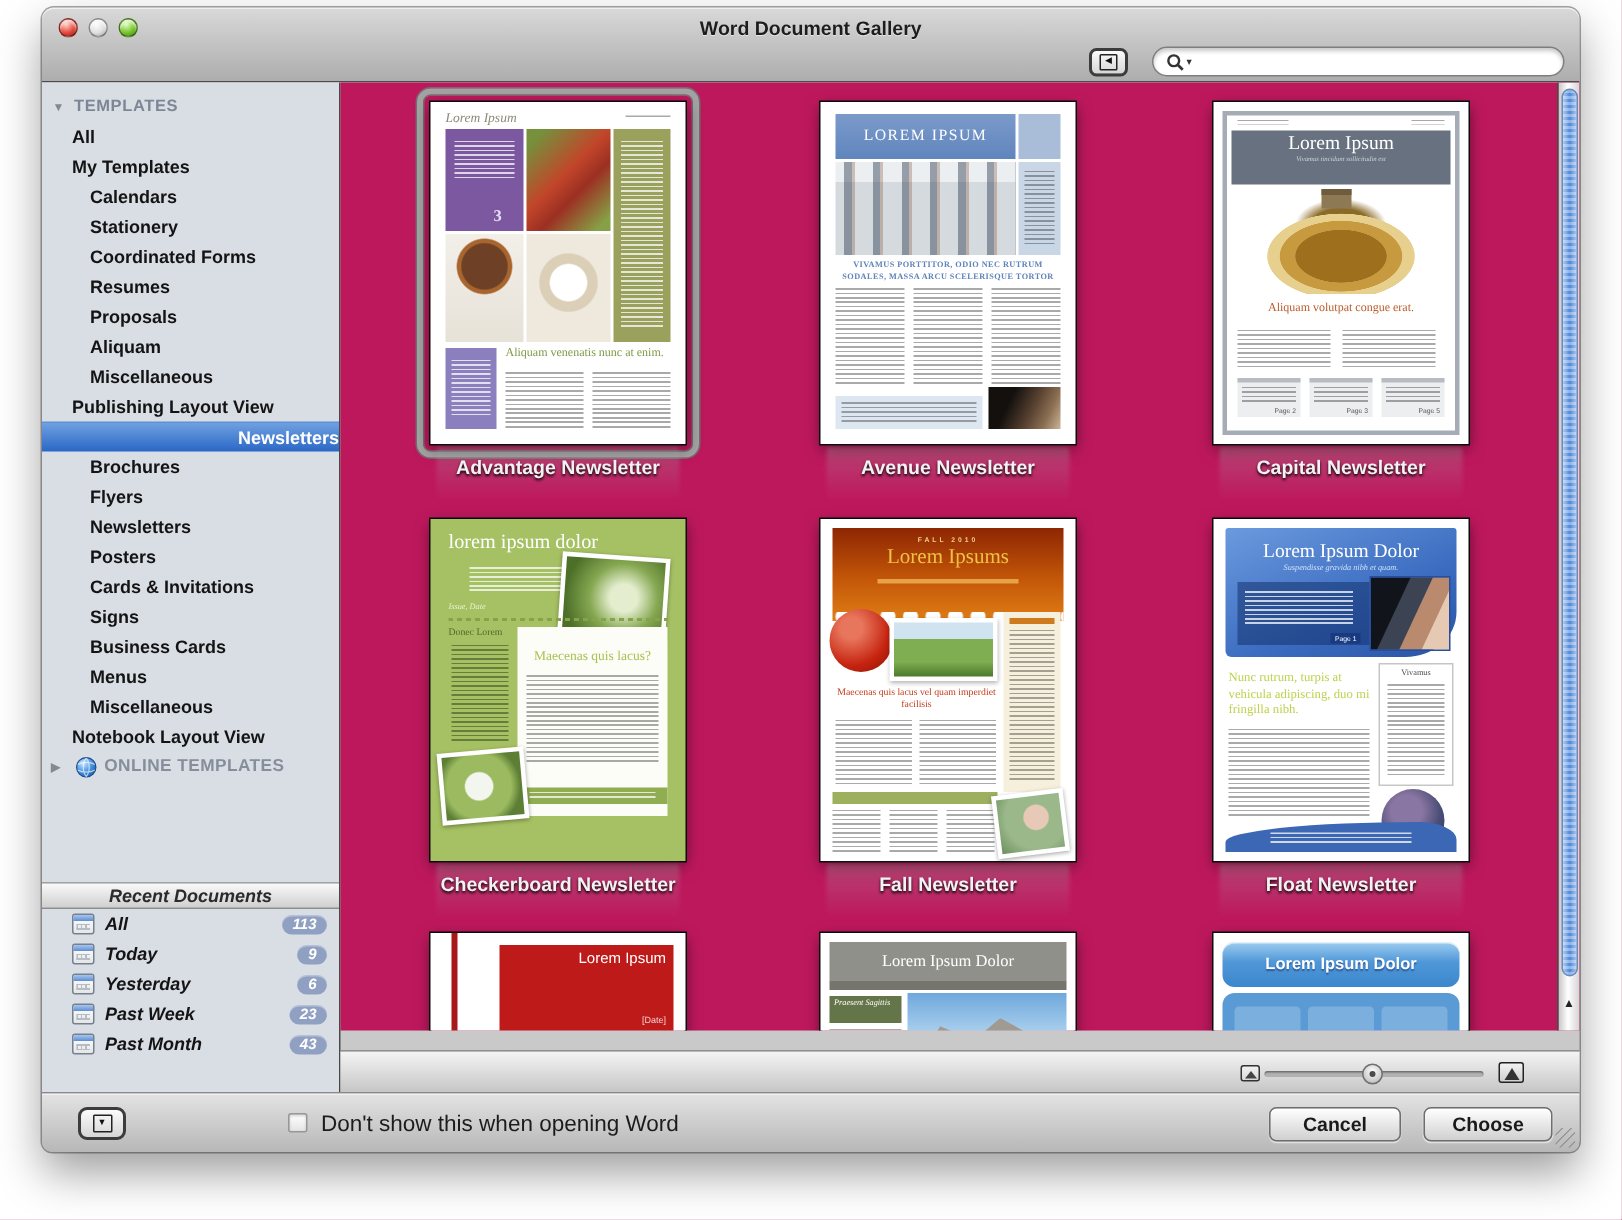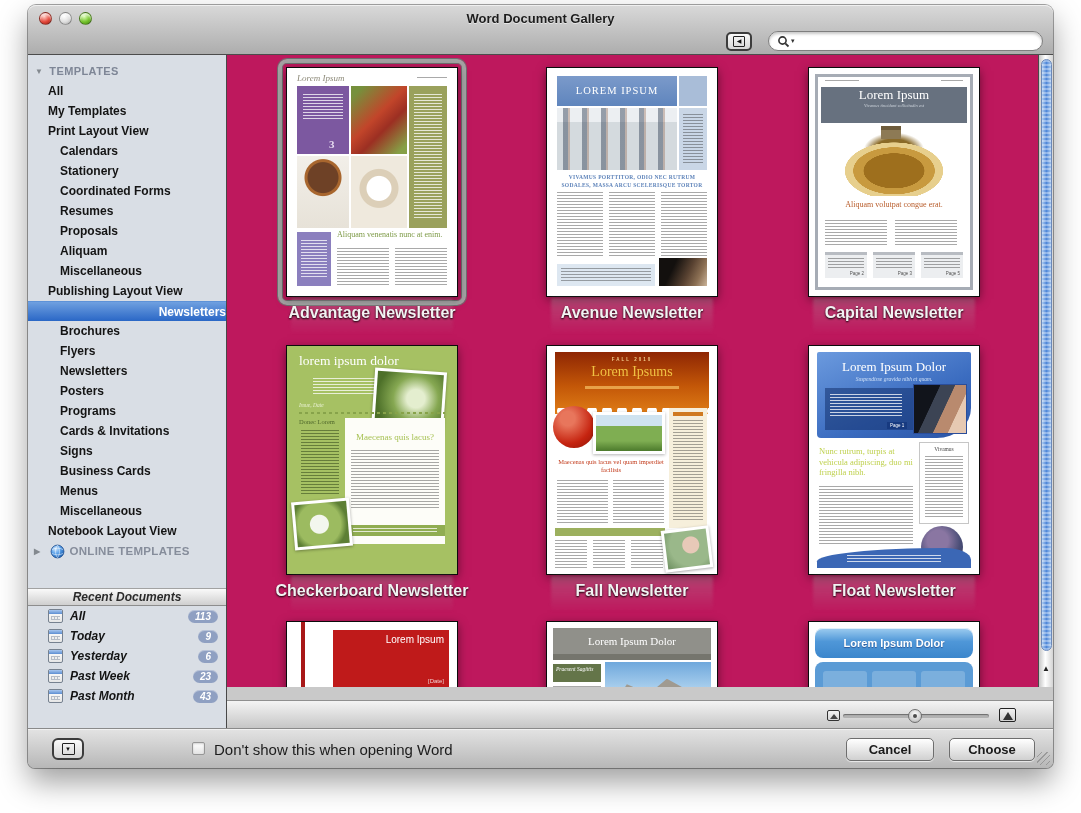--- a/index.html
+++ b/index.html
@@ -274,9 +274,6 @@
           <div class="srow lvl1">
               <span>My Templates</span>
             </div>
-          <div class="srow lvl1">
-              <span>Print Layout View</span>
-            </div>
           <div class="srow lvl2">
               <span>Calendars</span>
             </div>

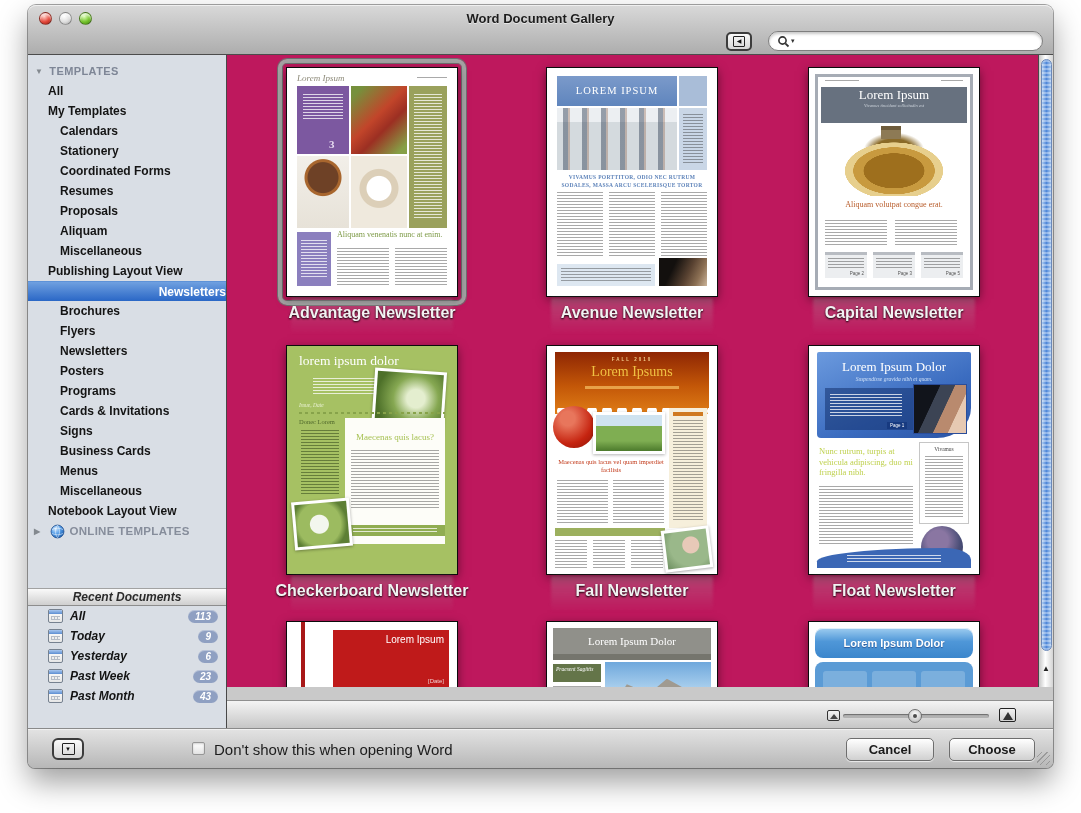--- a/index.html
+++ b/index.html
@@ -61,7 +61,7 @@
     box-shadow:0 0 0 1px #6f6f6f, inset 0 0 0 1px #6f6f6f;pointer-events:none;}
   .reflection{position:absolute;left:4px;top:230px;width:162px;height:42px;border-radius:2px;filter:blur(1.5px);
     background:linear-gradient(rgba(170,170,170,.30),rgba(170,170,170,0) 85%);}
-  .clabel{position:absolute;left:-20px;right:-20px;top:236px;text-align:center;font-size:16px;font-weight:700;color:#f2f2f2;text-shadow:0 1px 2px #000;}
+  .clabel{position:absolute;left:-20px;right:-20px;top:236px;text-align:center;font-size:13px;font-weight:700;color:#f2f2f2;text-shadow:0 1px 2px #000;}
   
   .fl{background-image:repeating-linear-gradient(to bottom,rgba(40,40,40,.40) 0 1px,transparent 1px 3px);}
   .flw{background-image:repeating-linear-gradient(to bottom,rgba(255,255,255,.75) 0 1px,transparent 1px 3px);}

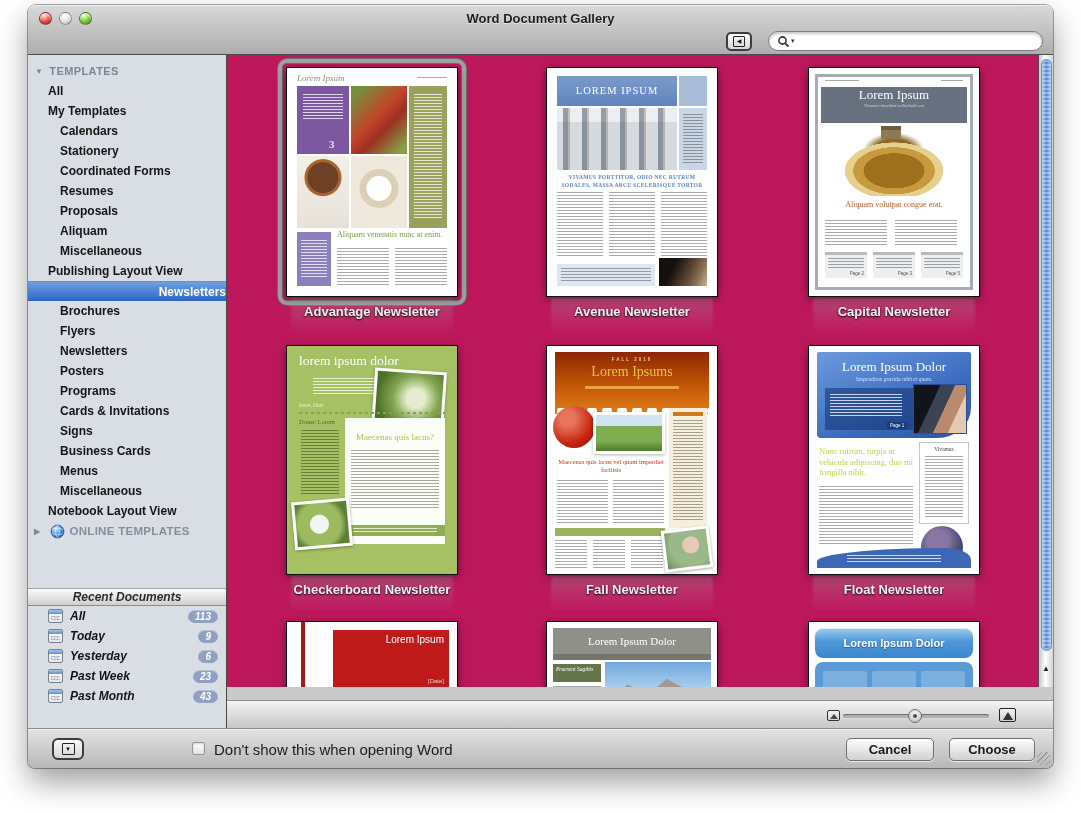--- a/index.html
+++ b/index.html
@@ -314,9 +314,6 @@
               <span>Posters</span>
             </div>
           <div class="srow lvl2">
-              <span>Programs</span>
-            </div>
-          <div class="srow lvl2">
               <span>Cards &amp; Invitations</span>
             </div>
           <div class="srow lvl2">

